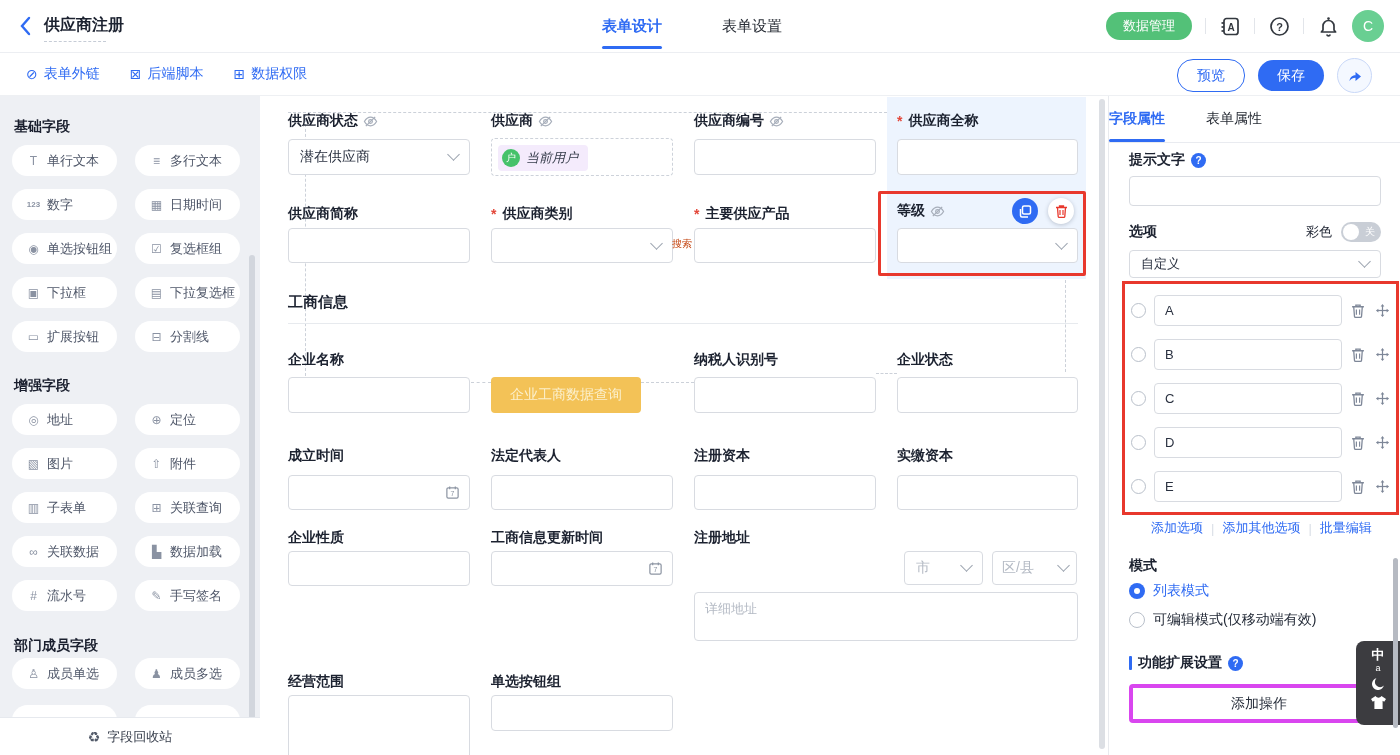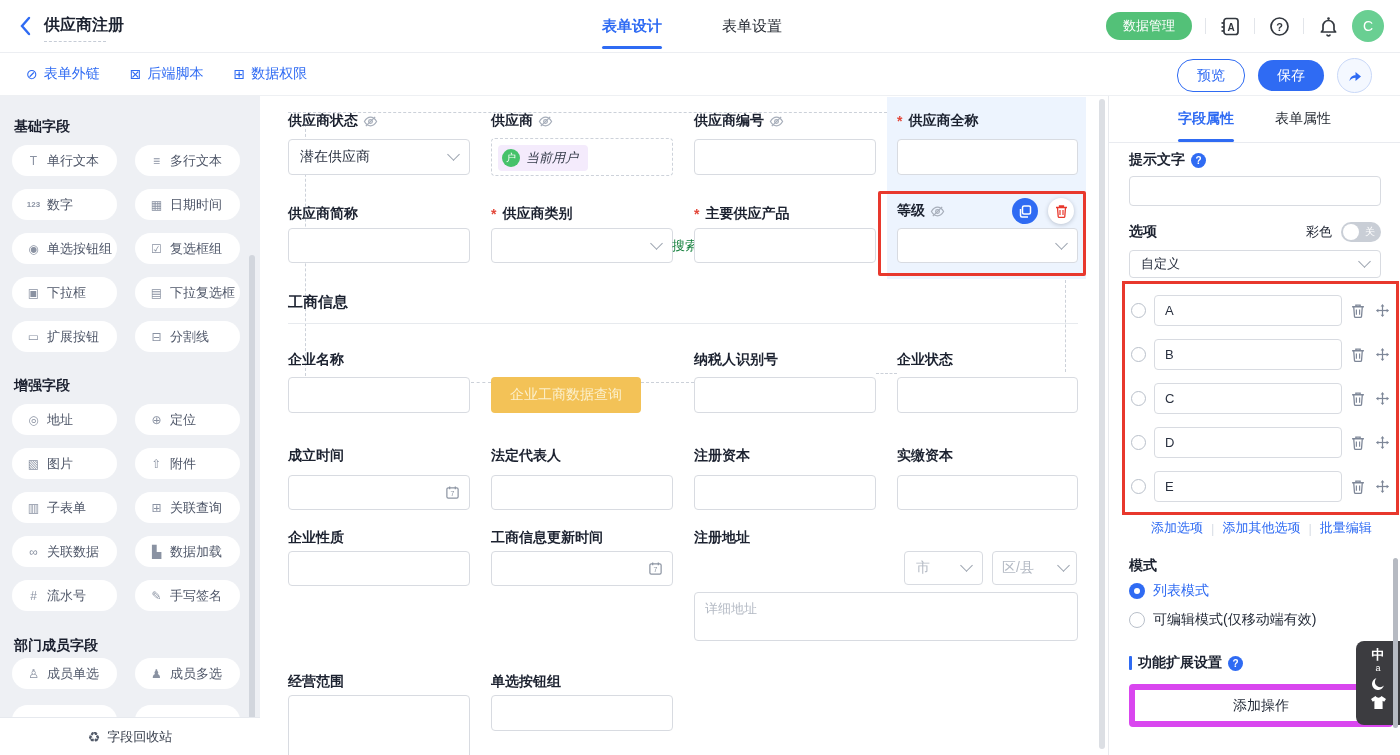--- a/index.html
+++ b/index.html
@@ -75,7 +75,7 @@
 
   
   .pnl{position:absolute;left:1108px;top:95px;width:292px;height:660px;background:#fff;border-left:1px solid #e8eaee;box-sizing:border-box;}
-  .pnl-tabs{position:relative;height:47px;border-bottom:1px solid #e9ebf0;display:flex;justify-content:center;gap:41px;}
+  .pnl-tabs{position:relative;height:47px;border-bottom:1px solid #e9ebf0;display:flex;gap:41px;}
   .pnl-tab{position:relative;display:flex;align-items:center;font-size:14px;color:#272c35;cursor:pointer;}
   .pnl-tab.active{color:#2f6bf3;font-weight:600;}
   .pnl-tab.active::after{content:"";position:absolute;left:0;right:0;bottom:0;height:3px;border-radius:2px;background:#2f6bf3;}

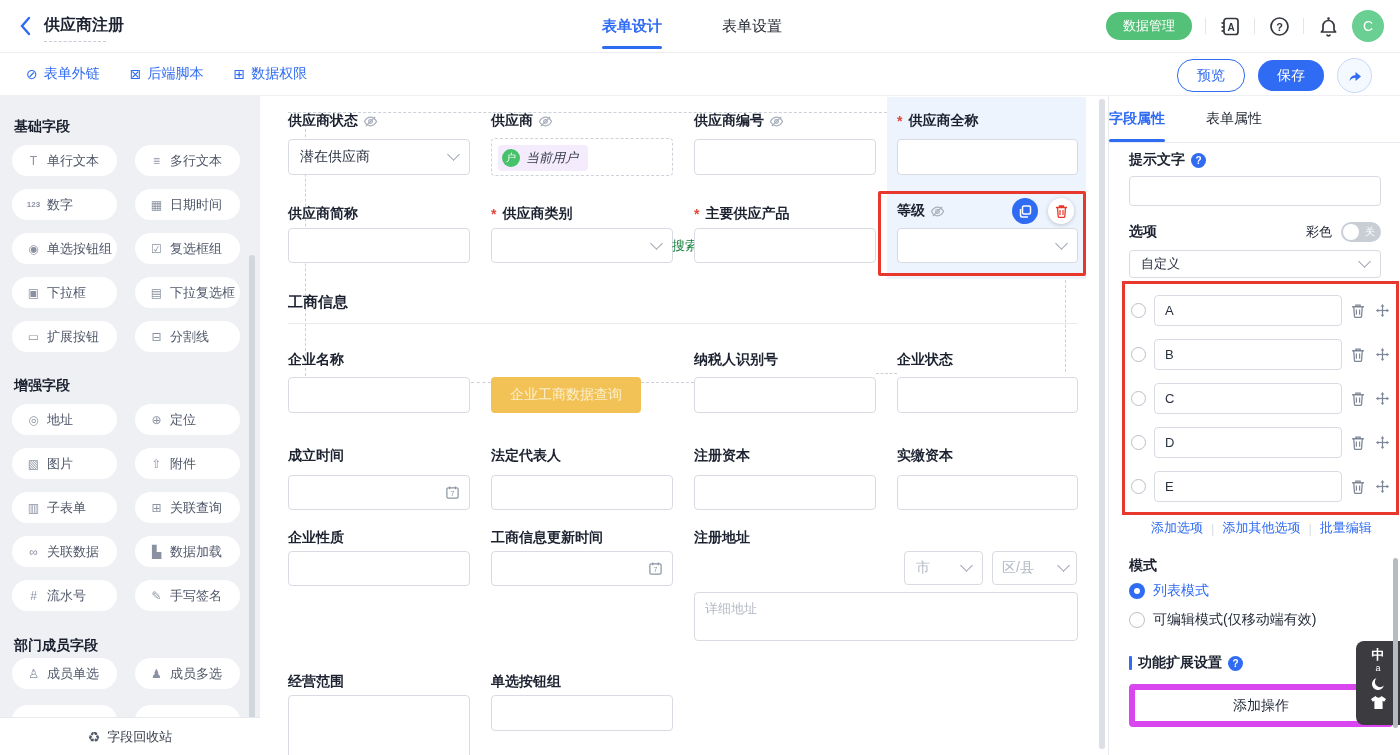--- a/index.html
+++ b/index.html
@@ -69,7 +69,7 @@
   .sec-title{position:absolute;font-size:15px;font-weight:700;color:#1c2230;}
   .sec-line{position:absolute;height:1px;background:#e7eaee;}
   .calic{position:absolute;right:9px;top:50%;margin-top:-8px;}
-  .frag{position:absolute;font-size:13px;color:#15803d;overflow:hidden;white-space:nowrap;}
+  .frag{position:absolute;font-size:10px;color:#c2410c;overflow:hidden;white-space:nowrap;}
   .cnv-scroll{position:absolute;left:839px;top:4px;width:6px;height:650px;border-radius:3px;background:#dcdfe4;}
   .txtarea{align-items:flex-start;padding:7px 10px;display:flex;font-size:13px;}
 

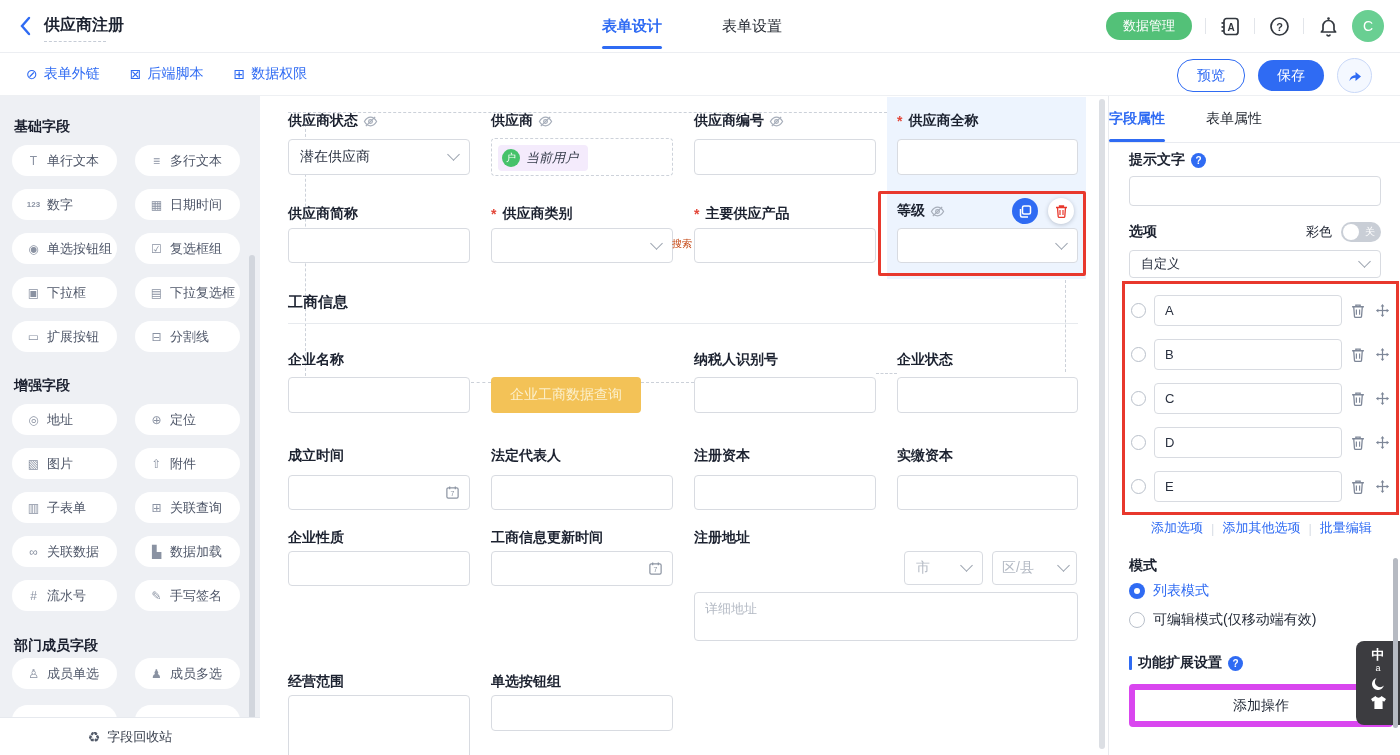--- a/index.html
+++ b/index.html
@@ -103,7 +103,7 @@
   .exthead{position:absolute;display:flex;align-items:center;gap:6px;}
   .extbar{width:3px;height:14px;background:#2f6bf3;border-radius:1px;}
   .exttxt{font-size:14px;font-weight:700;color:#1c2230;}
-  .addop{position:absolute;left:20px;top:589px;width:252px;height:31px;border:6px solid #d946ef;border-radius:4px;display:flex;align-items:center;justify-content:center;font-size:14px;color:#272e3b;cursor:pointer;background:#fff;}
+  .addop{position:absolute;left:20px;top:589px;width:252px;height:31px;border:4px solid #d946ef;border-radius:4px;display:flex;align-items:center;justify-content:center;font-size:14px;color:#272e3b;cursor:pointer;background:#fff;}
   .pnl-scroll{position:absolute;left:1393px;top:558px;width:5px;height:170px;border-radius:3px;background:#b6bac2;z-index:40;}
 
   

